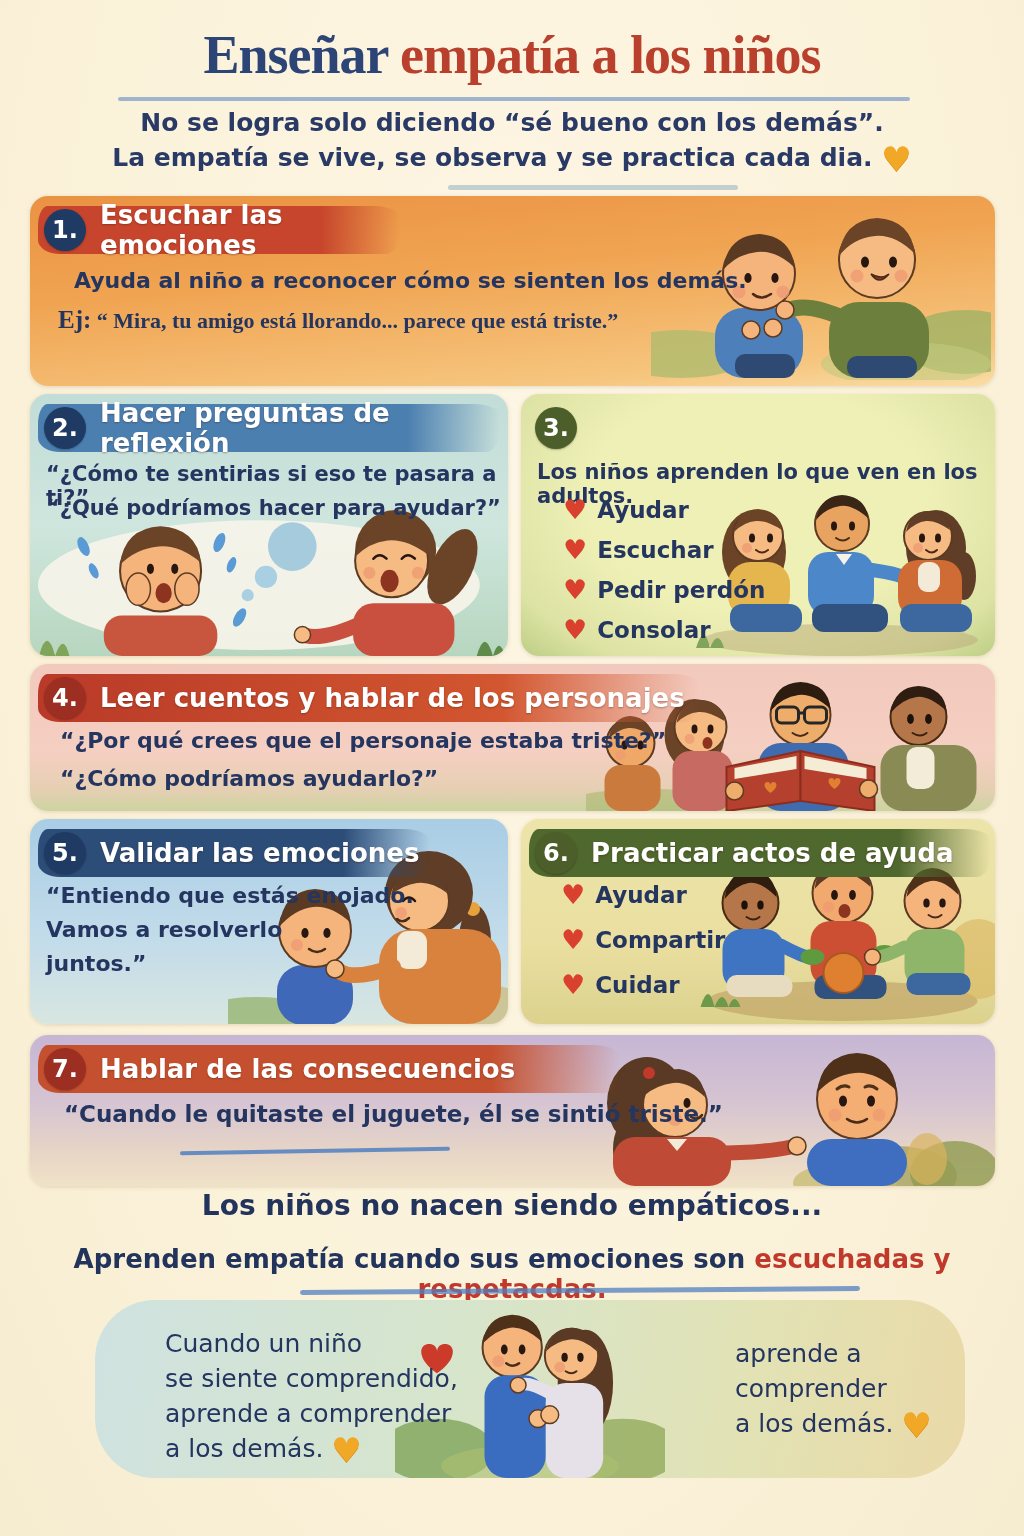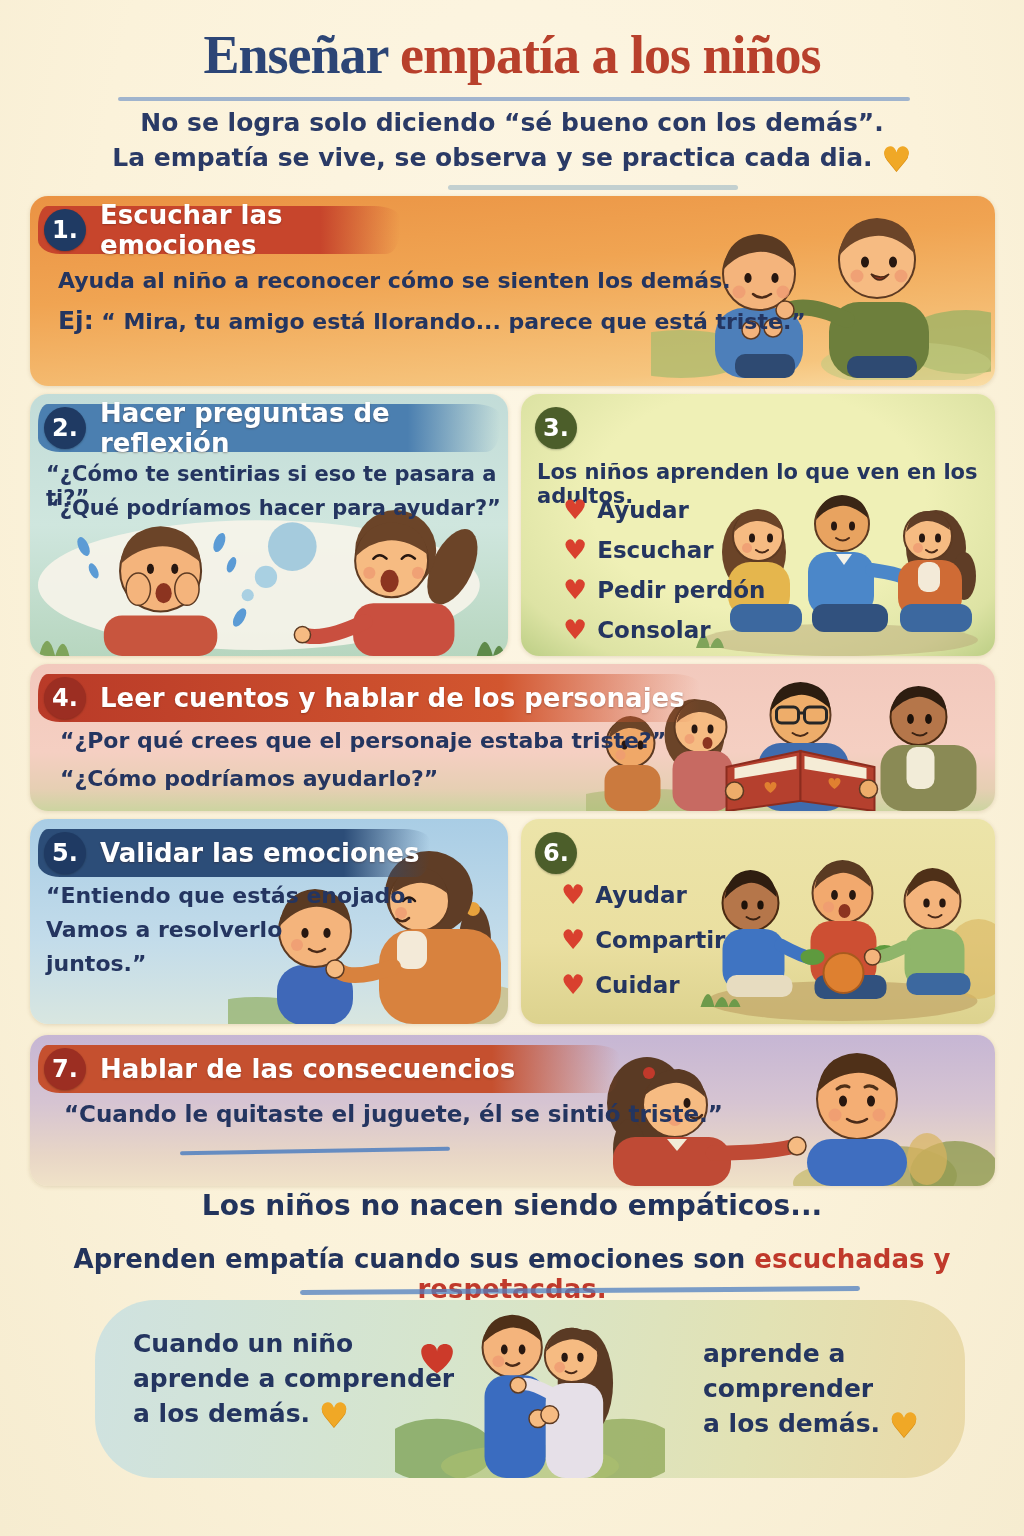--- a/index.html
+++ b/index.html
@@ -104,7 +104,7 @@
     </svg>
     <div class="badge bg-navy">1.</div>
     <div class="brush br1">Escuchar las emociones</div>
-    <div class="ctext q" style="left:28px;top:72px;">Ayuda al niño a reconocer cómo se sienten los demás.</div>
+    <div class="ctext q" style="left:44px;top:72px;">Ayuda al niño a reconocer cómo se sienten los demás.</div>
     <div class="ctext q" style="left:28px;top:110px;">
       <span style="font-size:25px;">Ej:</span>
       <span>“ Mira, tu amigo está llorando... parece que está triste.”</span>

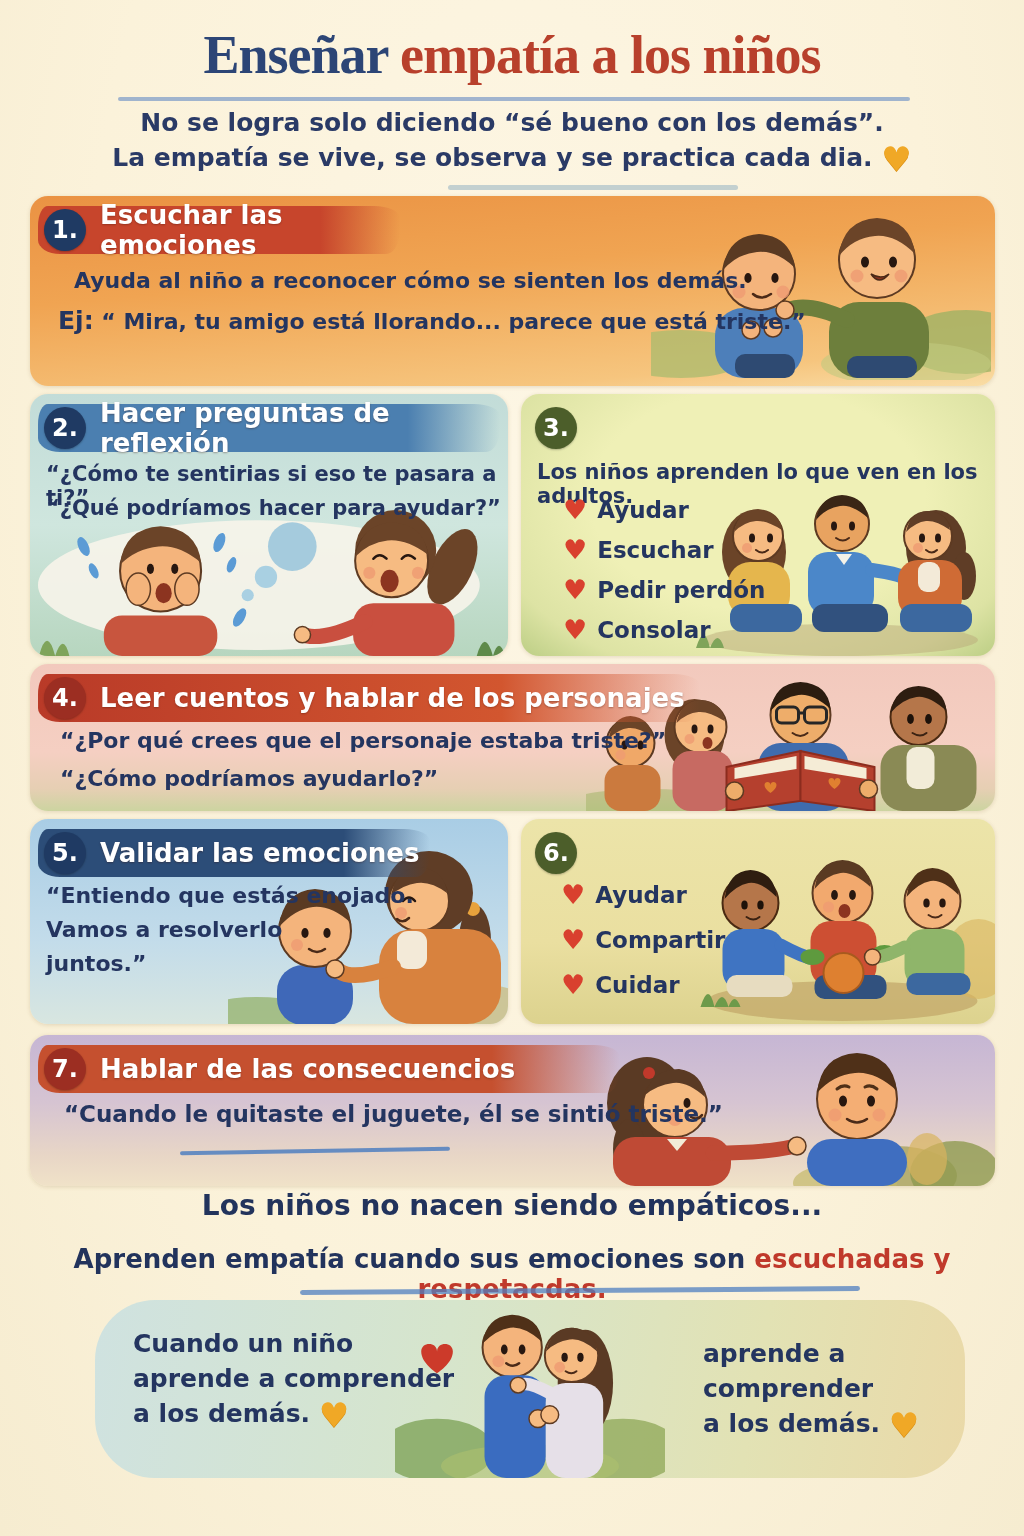--- a/index.html
+++ b/index.html
@@ -105,7 +105,7 @@
     <div class="badge bg-navy">1.</div>
     <div class="brush br1">Escuchar las emociones</div>
     <div class="ctext q" style="left:44px;top:72px;">Ayuda al niño a reconocer cómo se sienten los demás.</div>
-    <div class="ctext q" style="left:28px;top:110px;">
+    <div class="ctext q" style="left:28px;top:110px;font-family:Liberation Serif, serif;">
       <span style="font-size:25px;">Ej:</span>
       <span>“ Mira, tu amigo está llorando... parece que está triste.”</span>
     </div>

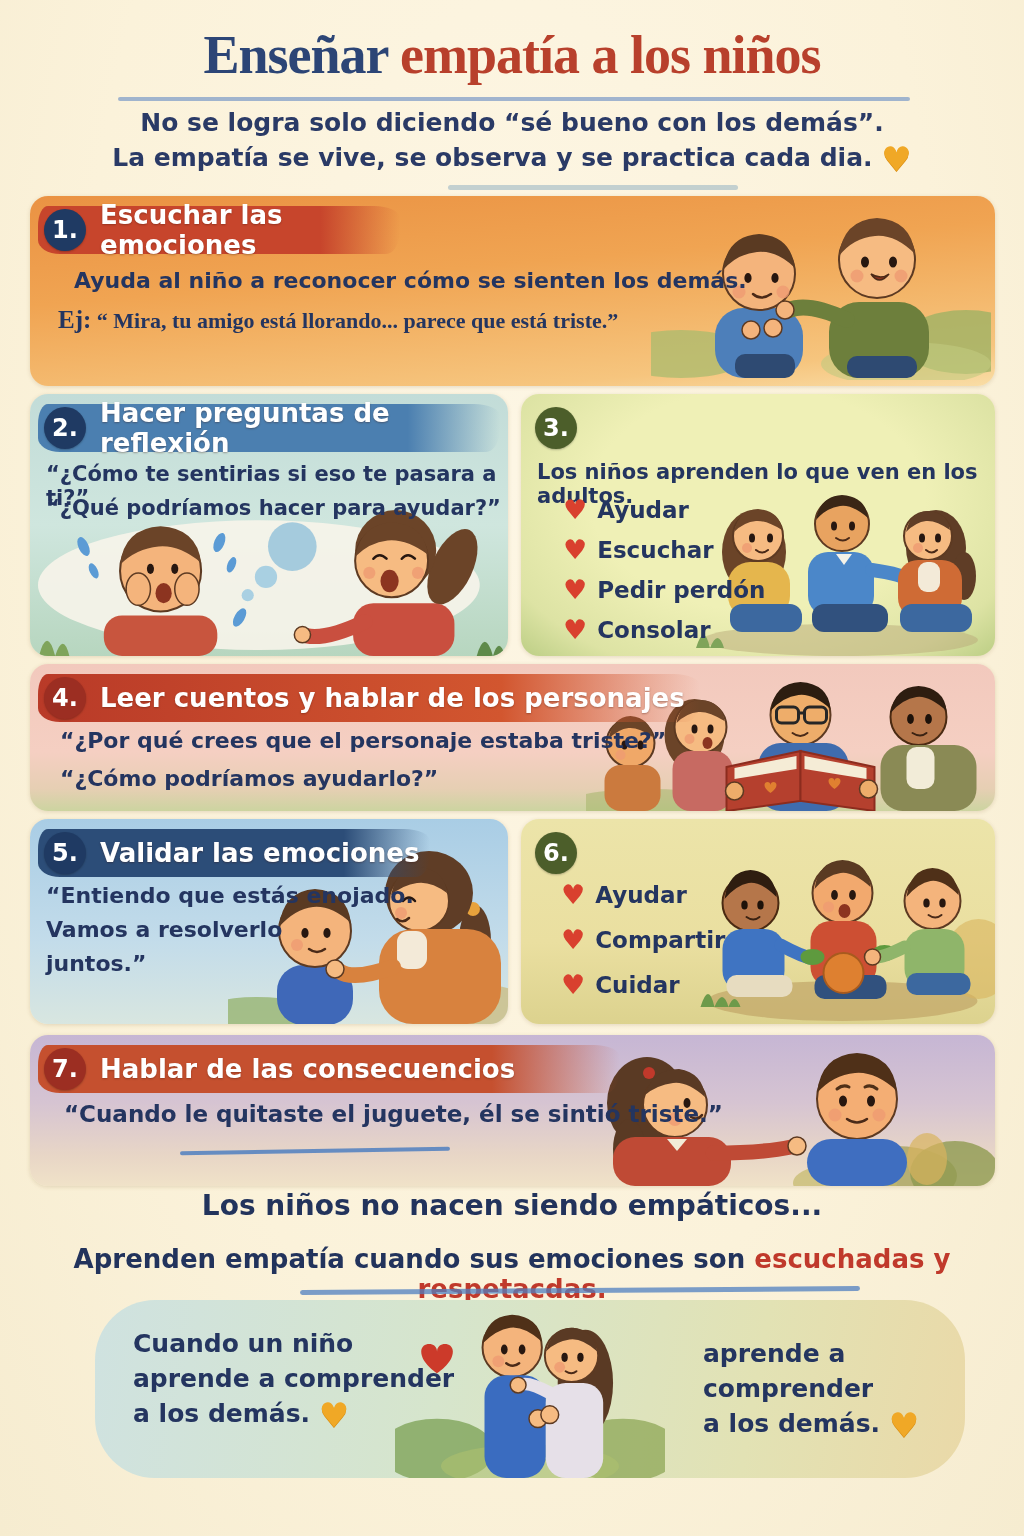--- a/index.html
+++ b/index.html
@@ -321,6 +321,7 @@
       <path d="M8,178 q8,-26 14,0 M22,178 q8,-20 14,0 M36,178 q6,-16 12,0" fill="#6d9a4a"></path>
     </svg>
     <div class="badge bg-olive">6.</div>
+    <div class="brush br6">Practicar actos de ayuda</div>
     <div class="ctext" style="left:40px;top:62px;">
       <div class="heart-li" style="margin-bottom:18px;">
           <span class="rheart">♥</span>

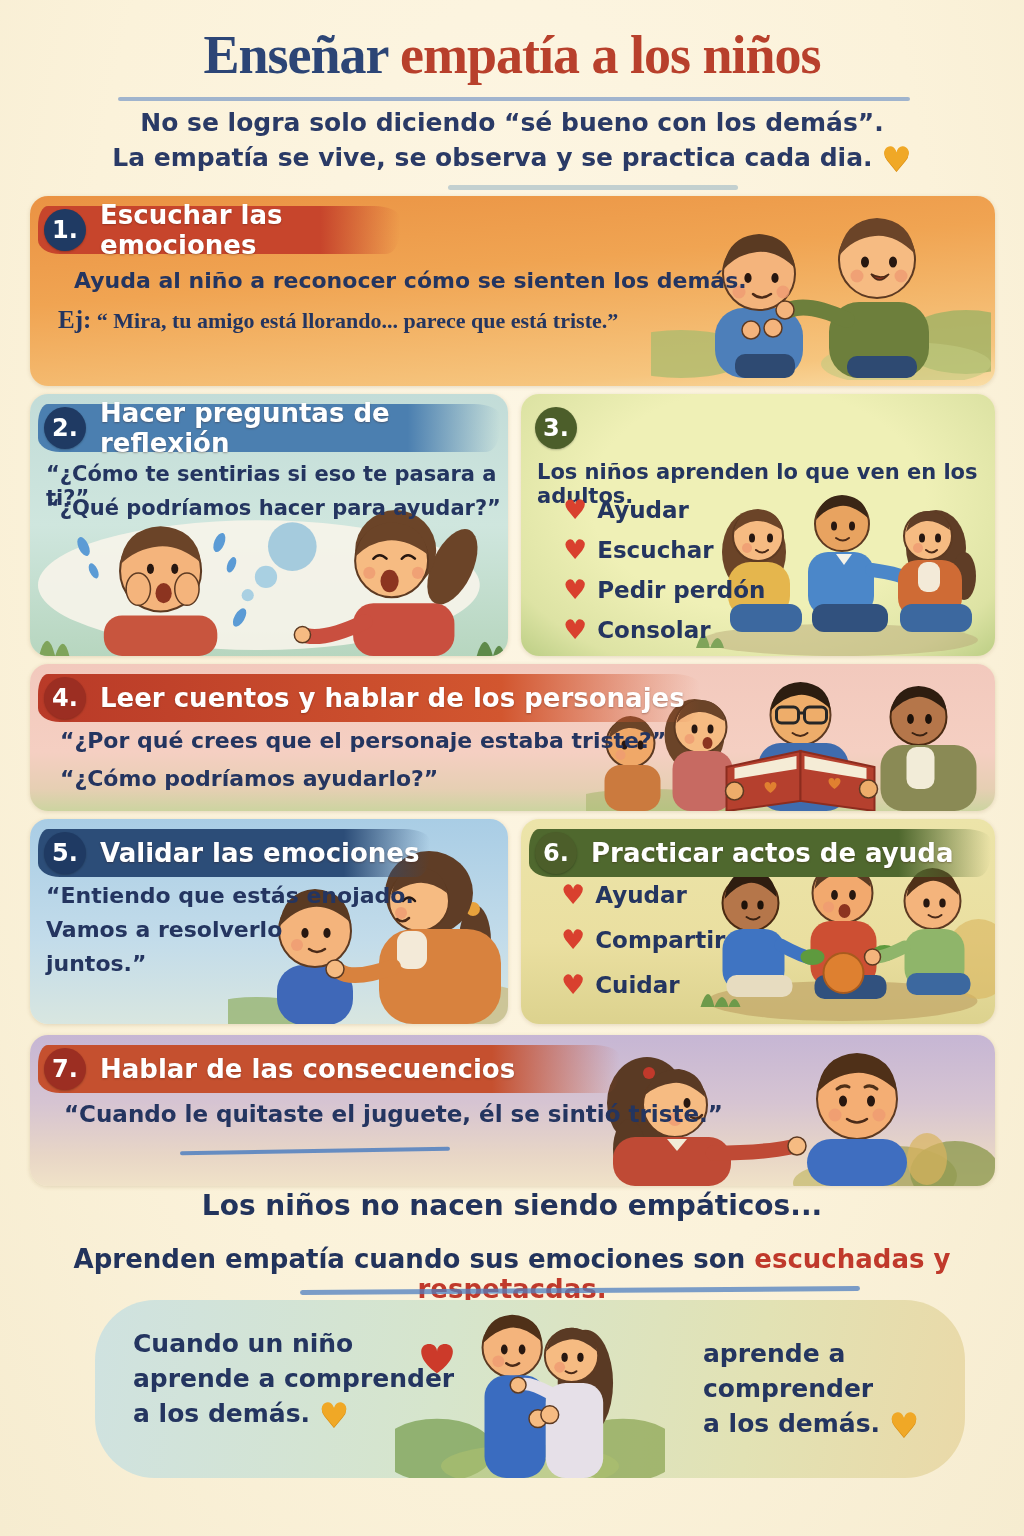--- a/index.html
+++ b/index.html
@@ -54,7 +54,7 @@
   .pre-bottom-stroke{top:1288px;left:300px;width:560px;height:5px;opacity:.75;transform:rotate(-.4deg);}
   #bottomCard{position:absolute;left:95px;top:1300px;width:870px;height:178px;border-radius:60px;overflow:hidden;
       background:linear-gradient(100deg,#cfe2e0 0%,#d6e5cc 40%,#e2e2b4 75%,#ead9a8 100%);}
-  .bc-text{position:absolute;z-index:5;color:#243560;font-weight:bold;font-size:25px;line-height:35px;}
+  .bc-text{position:absolute;z-index:5;color:#243560;font-weight:normal;font-size:25px;line-height:35px;margin-left:32px;}
   .bc-left{left:38px;top:26px;}
   .bc-right{left:608px;top:36px;}
 </style>

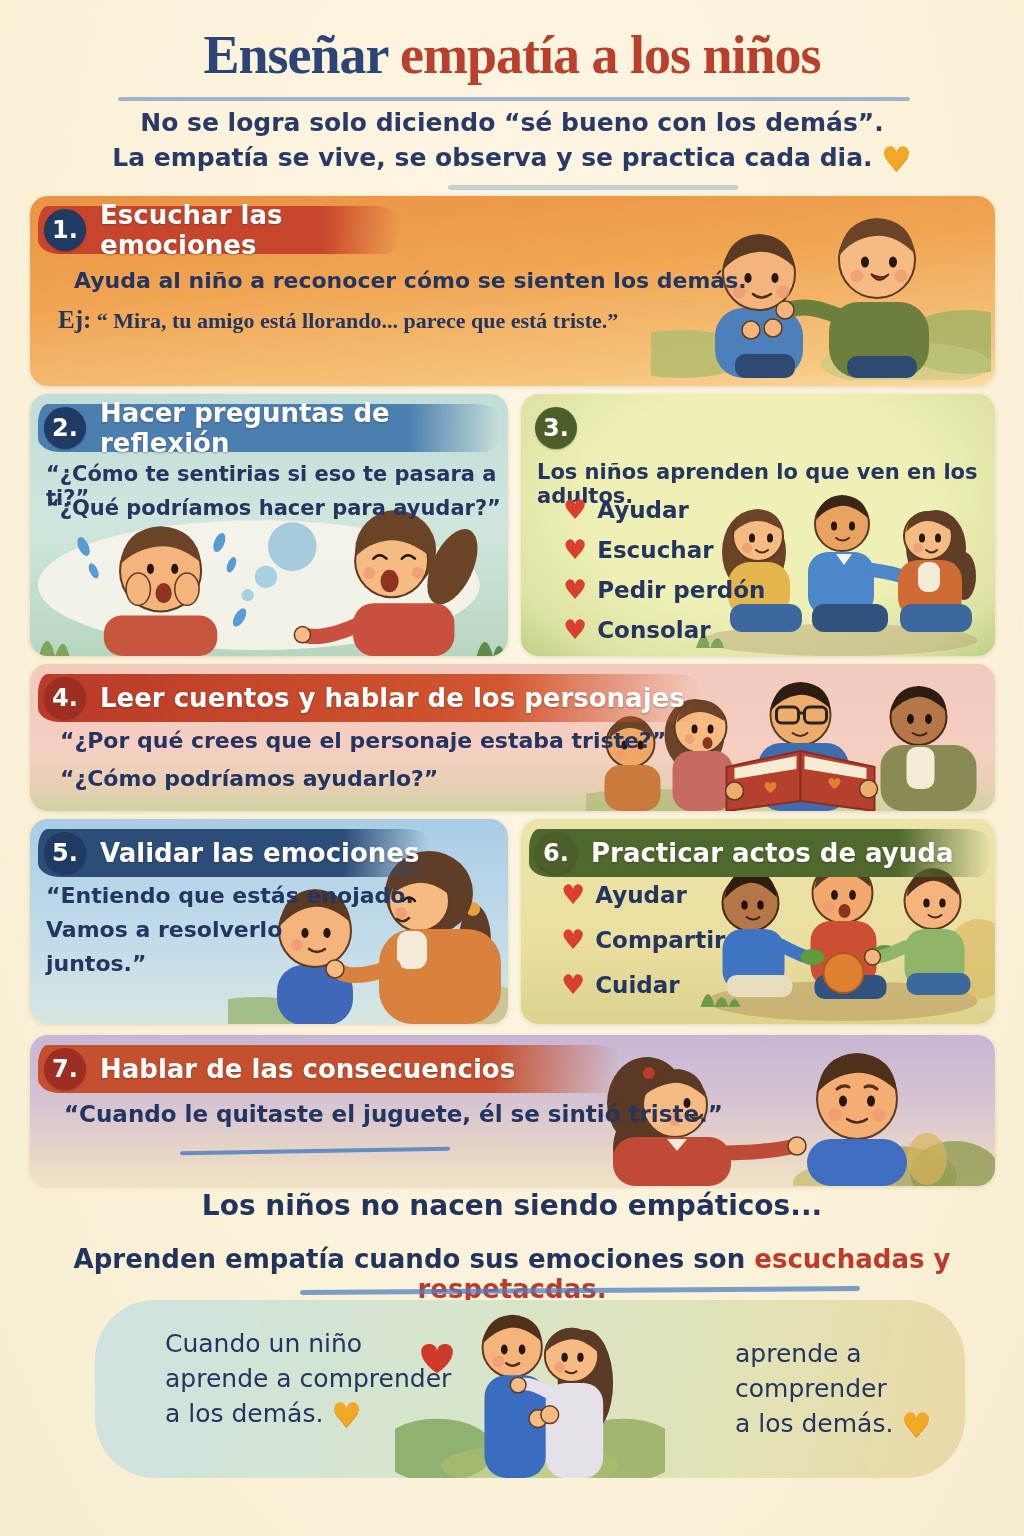--- a/index.html
+++ b/index.html
@@ -406,6 +406,7 @@
     </svg>
     <div class="bc-text bc-left">
       <div>Cuando un niño</div>
+      <div>se siente comprendido,</div>
       <div>aprende a comprender</div>
       <div><span>a los demás.</span> <span class="yheart">♥</span></div>
     </div>

